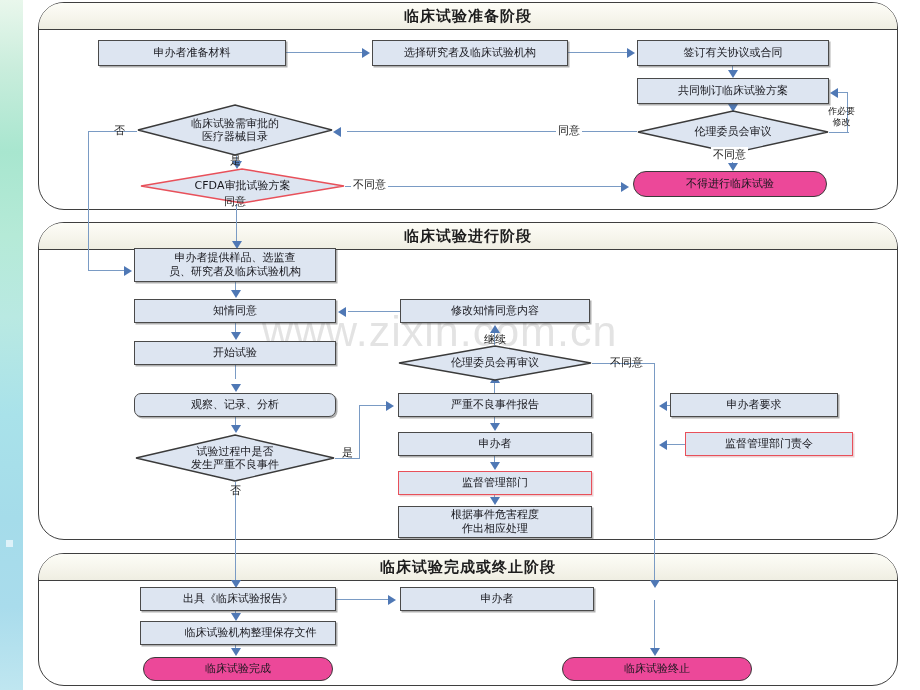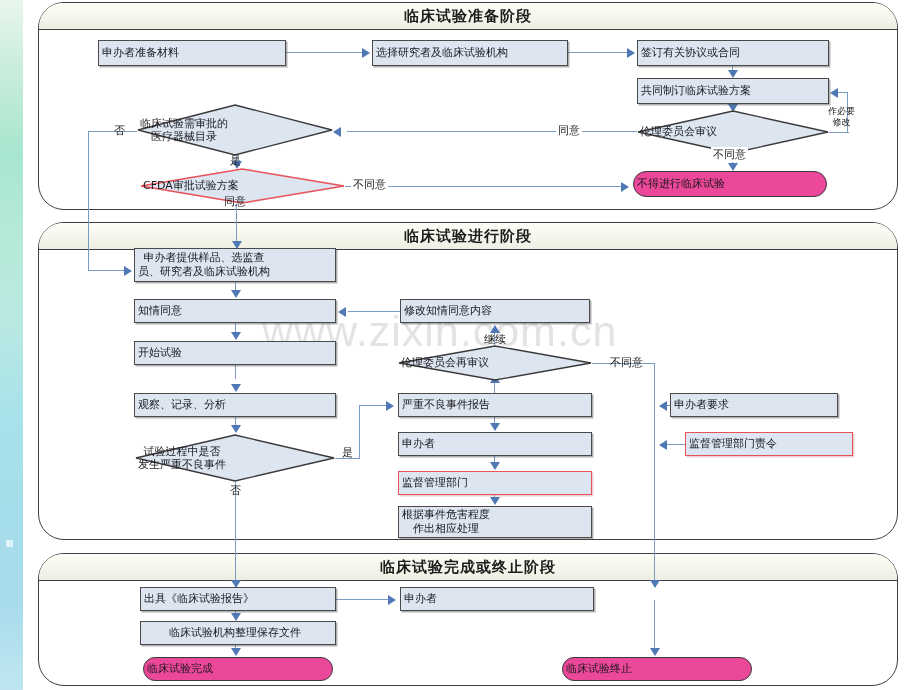--- a/index.html
+++ b/index.html
@@ -54,7 +54,7 @@
   
   .node{
     position:absolute;box-sizing:border-box;
-    display:flex;align-items:center;
+    display:flex;align-items:center;justify-content:center;
     text-align:center;
     font-size:11px;color:#17171d;line-height:1.25;
     z-index:4;

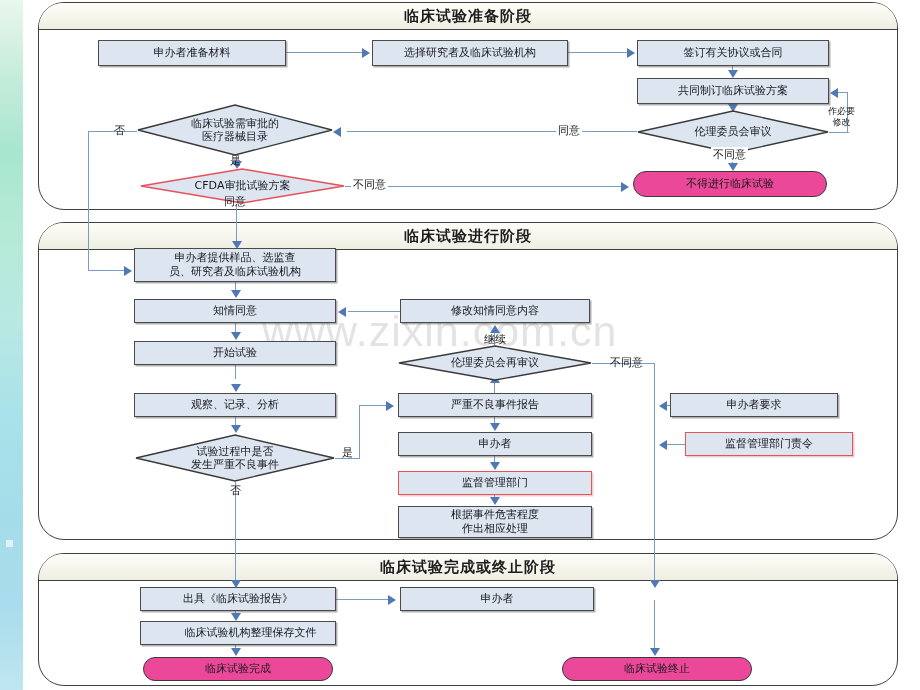--- a/index.html
+++ b/index.html
@@ -246,7 +246,7 @@
     <span class="dlabel">伦理委员会再审议</span>
   </div>
 
-  <div class="node box" style="left:134px;top:393px;width:202px;height:24px;">
+  <div class="node box" style="left:134px;top:393px;width:202px;height:24px;border-radius:7px;">
     <span>观察、记录、分析</span>
   </div>
 

